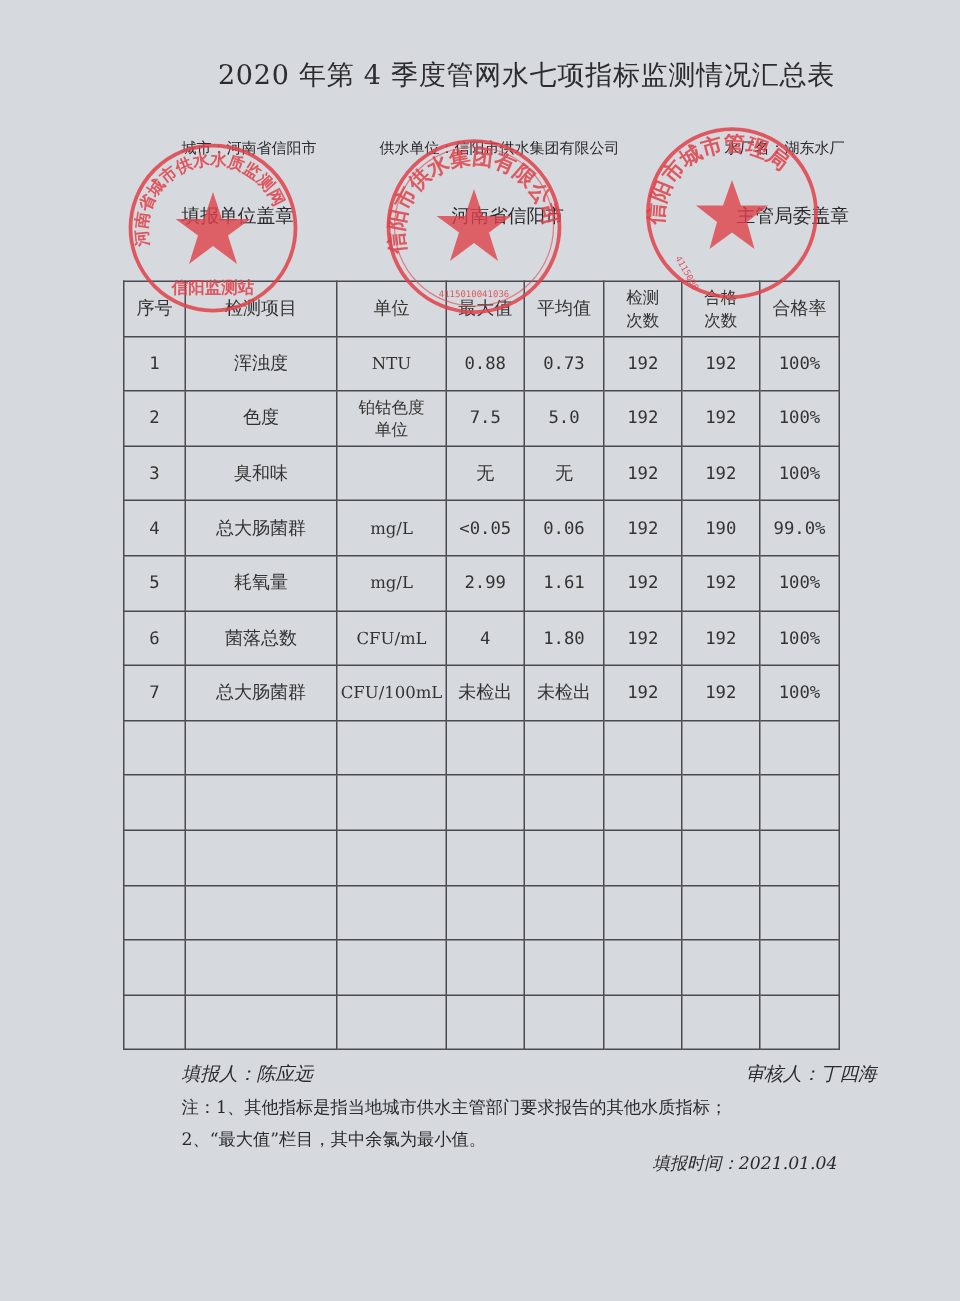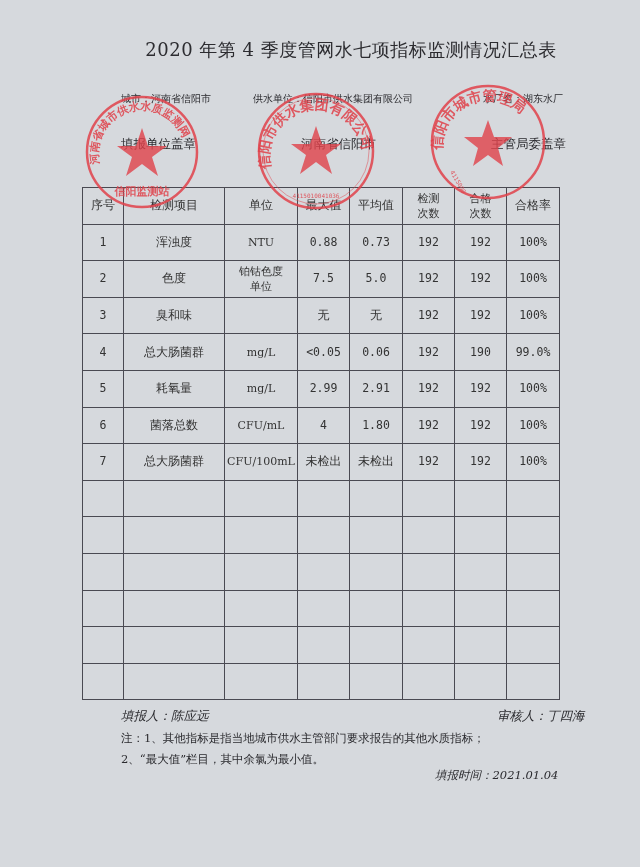--- a/index.html
+++ b/index.html
@@ -119,7 +119,7 @@
     <td>耗氧量</td>
     <td class="small">mg/L</td>
     <td class="num">2.99</td>
-    <td class="num">2.91</td>
+    <td class="num">1.61</td>
     <td class="num">192</td>
     <td class="num">192</td>
     <td class="num">100%</td>

